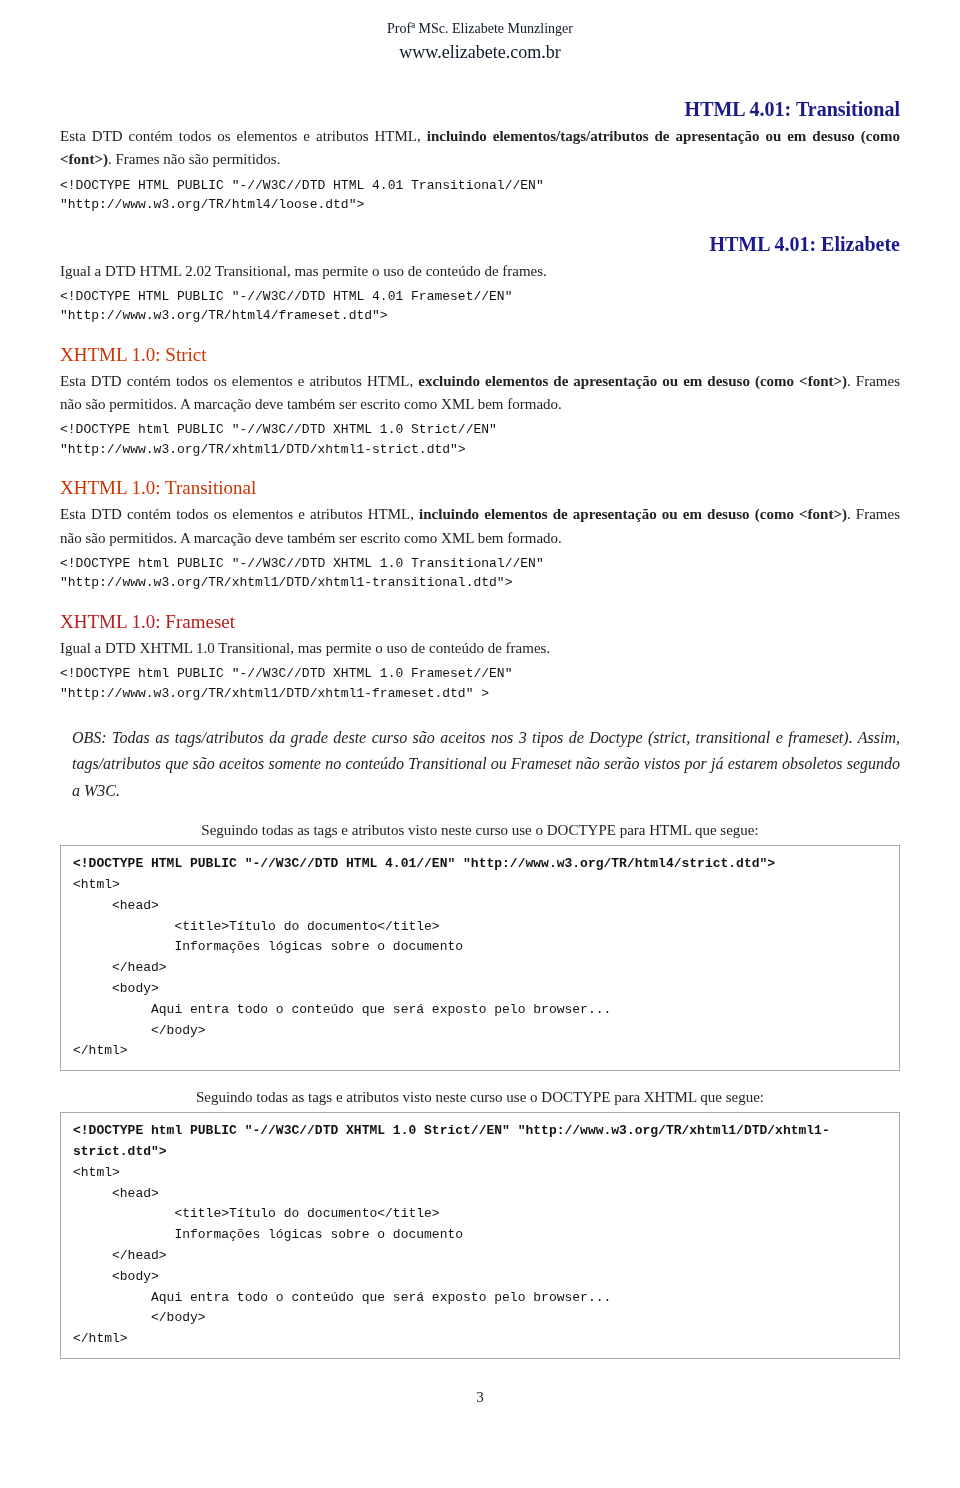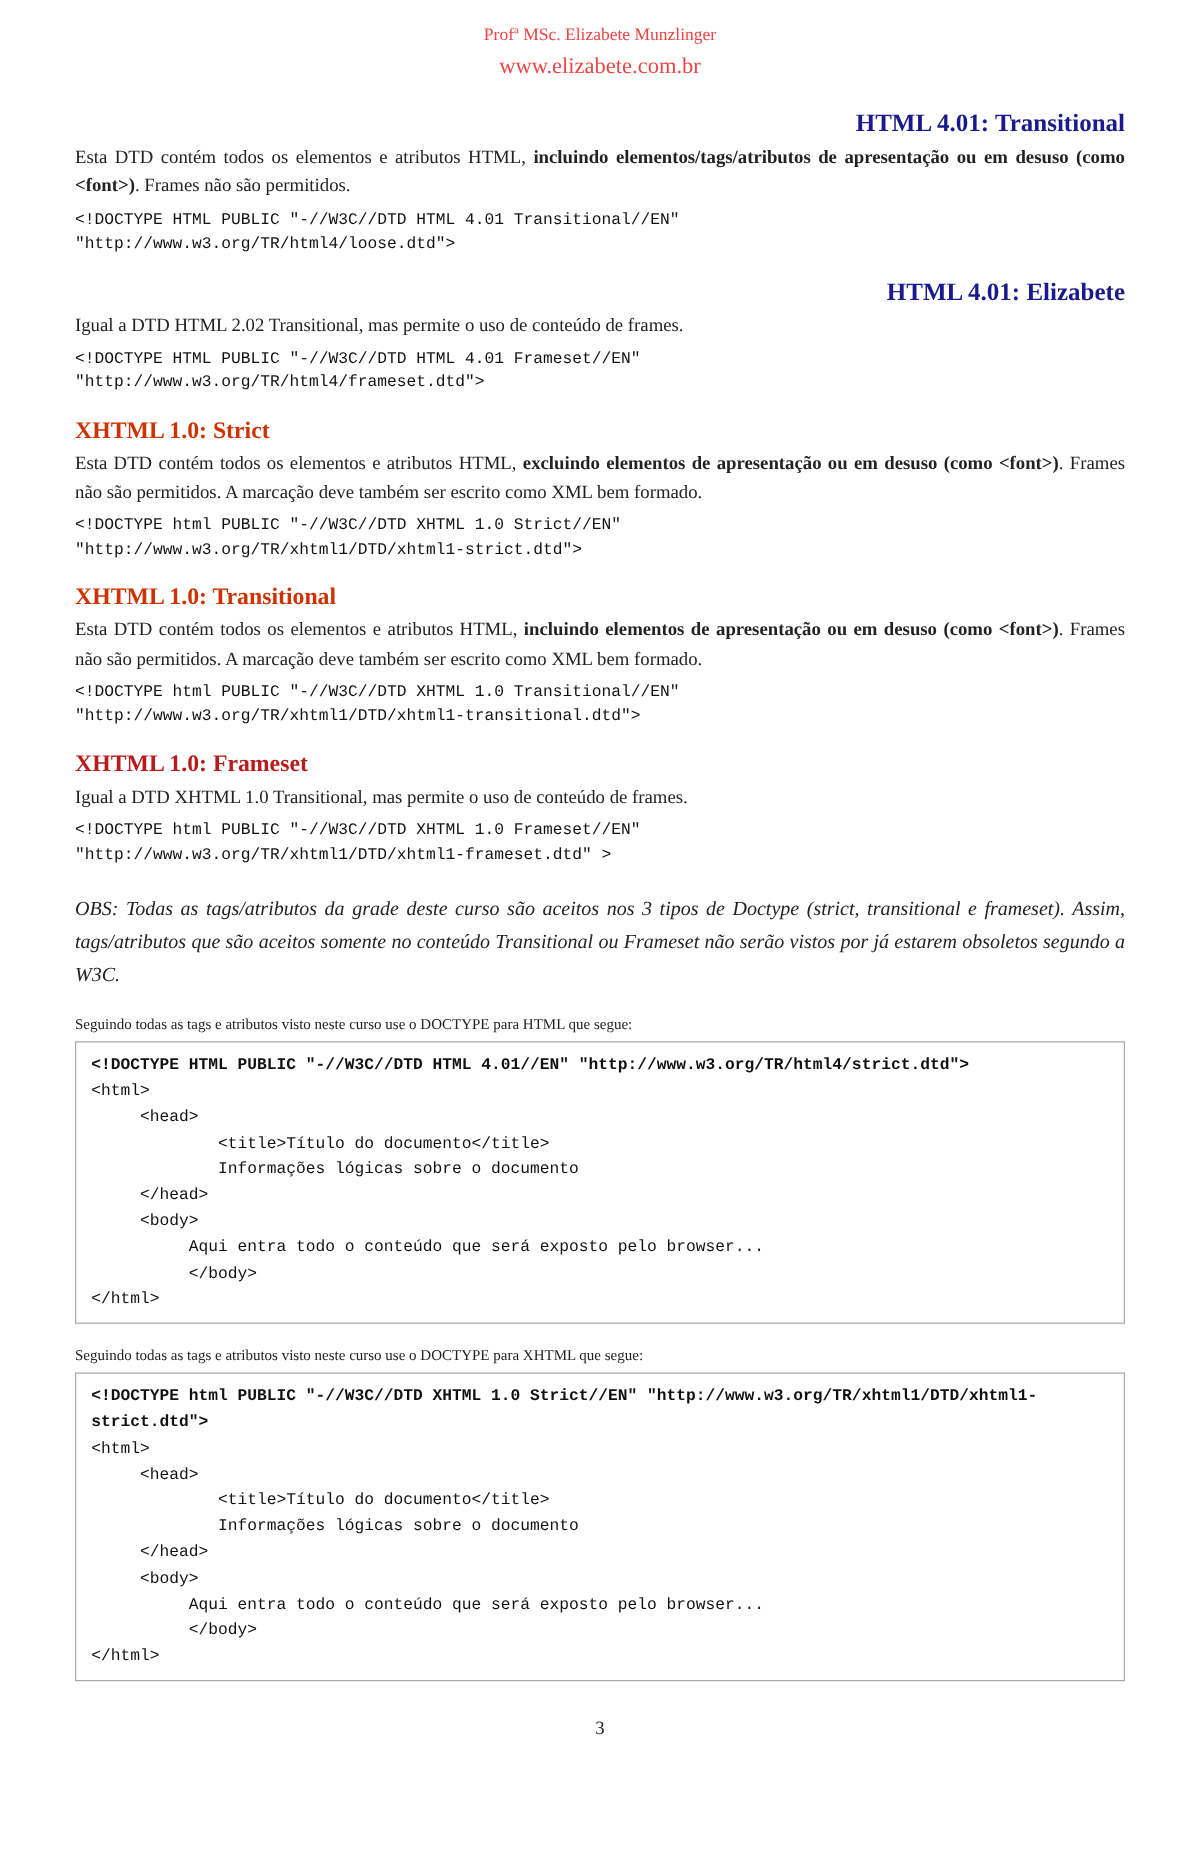--- a/index.html
+++ b/index.html
@@ -14,9 +14,9 @@
     }
     .page-header {
       text-align: center;
-      margin-bottom: 22px;
+      margin-bottom: 32px;
       font-size: 13.5px;
-      color: #ef4444;
+      color: #0f172a;
       line-height: 1.5;
     }
     .page-header .name {

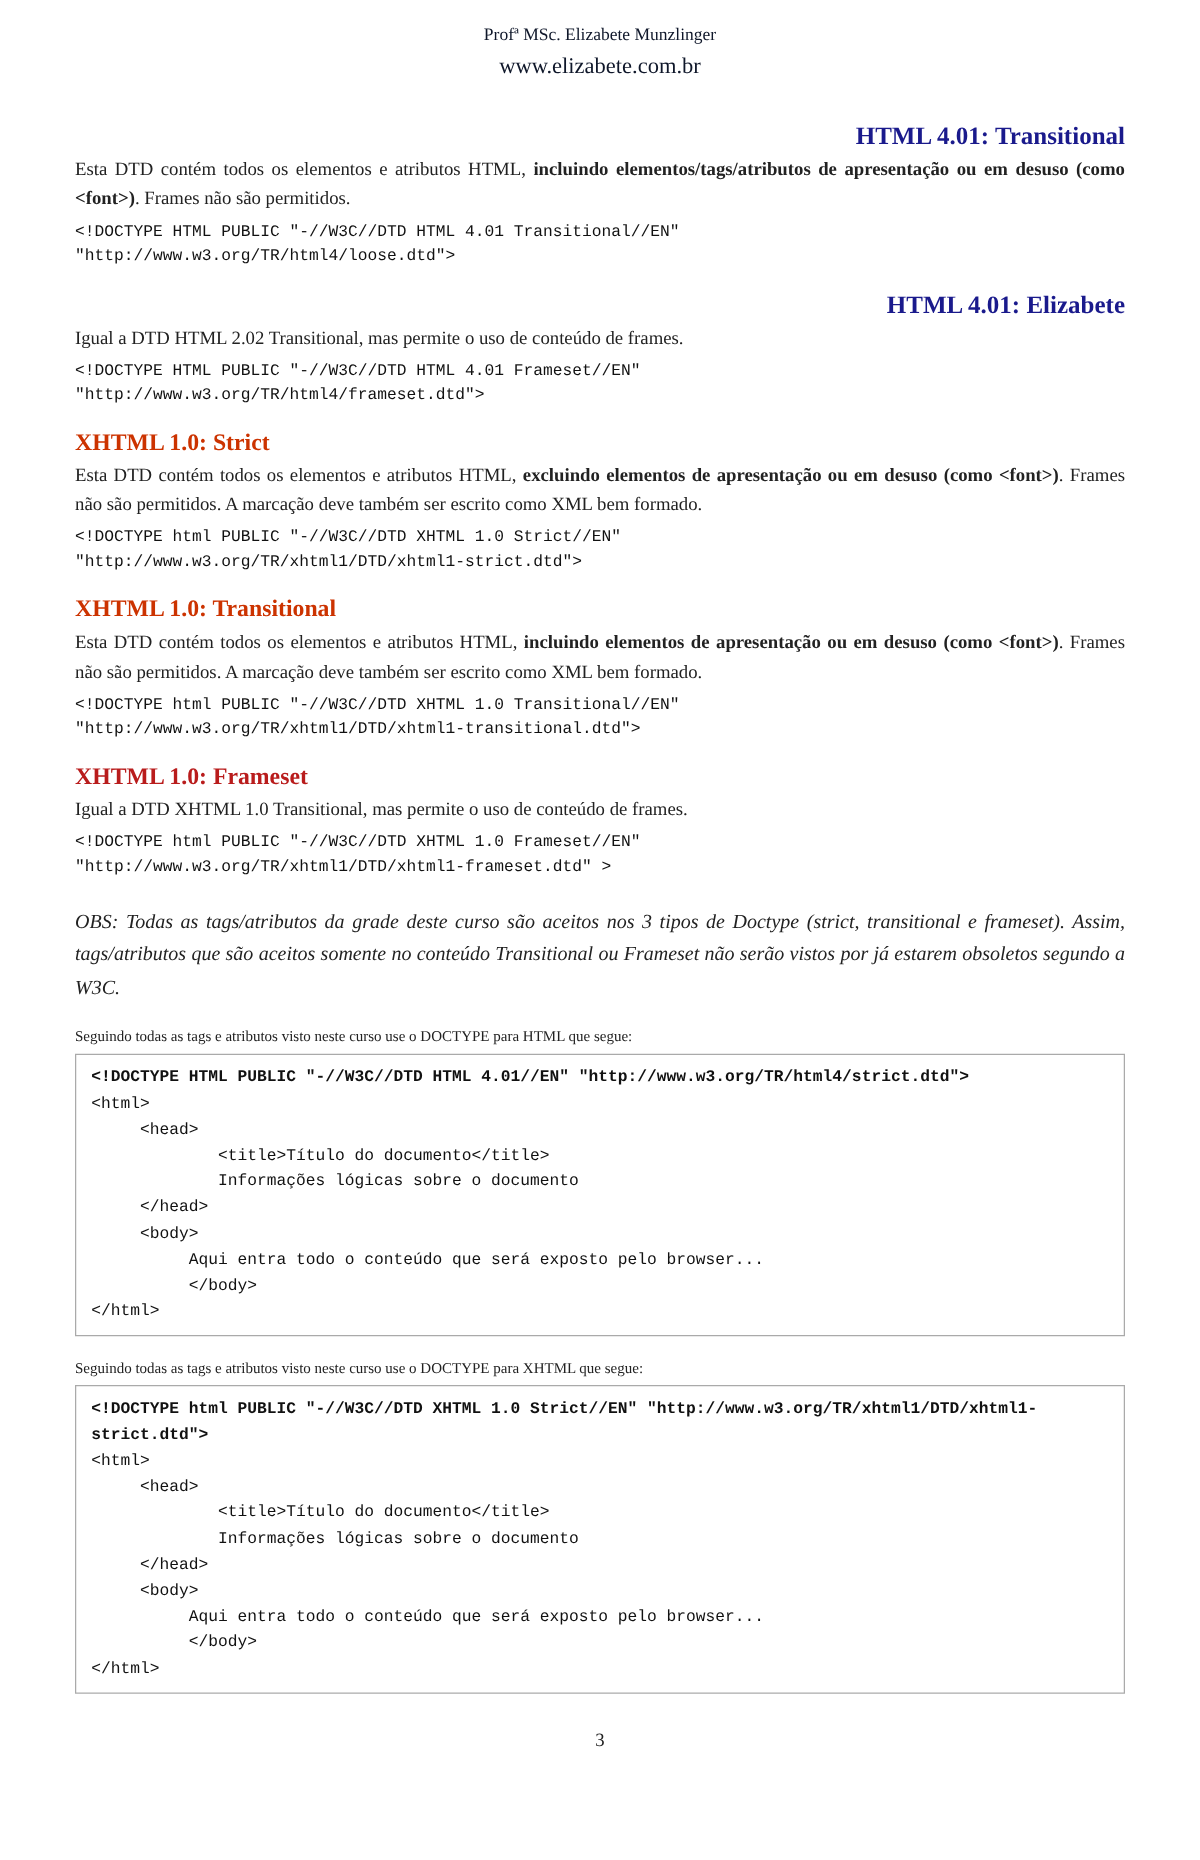--- a/index.html
+++ b/index.html
@@ -37,7 +37,7 @@
     h3 {
       font-family: Georgia, serif;
       font-size: 19px;
-      font-weight: bold;
+      font-weight: normal;
       color: #cc3300;
       margin-top: 18px;
       margin-bottom: 4px;

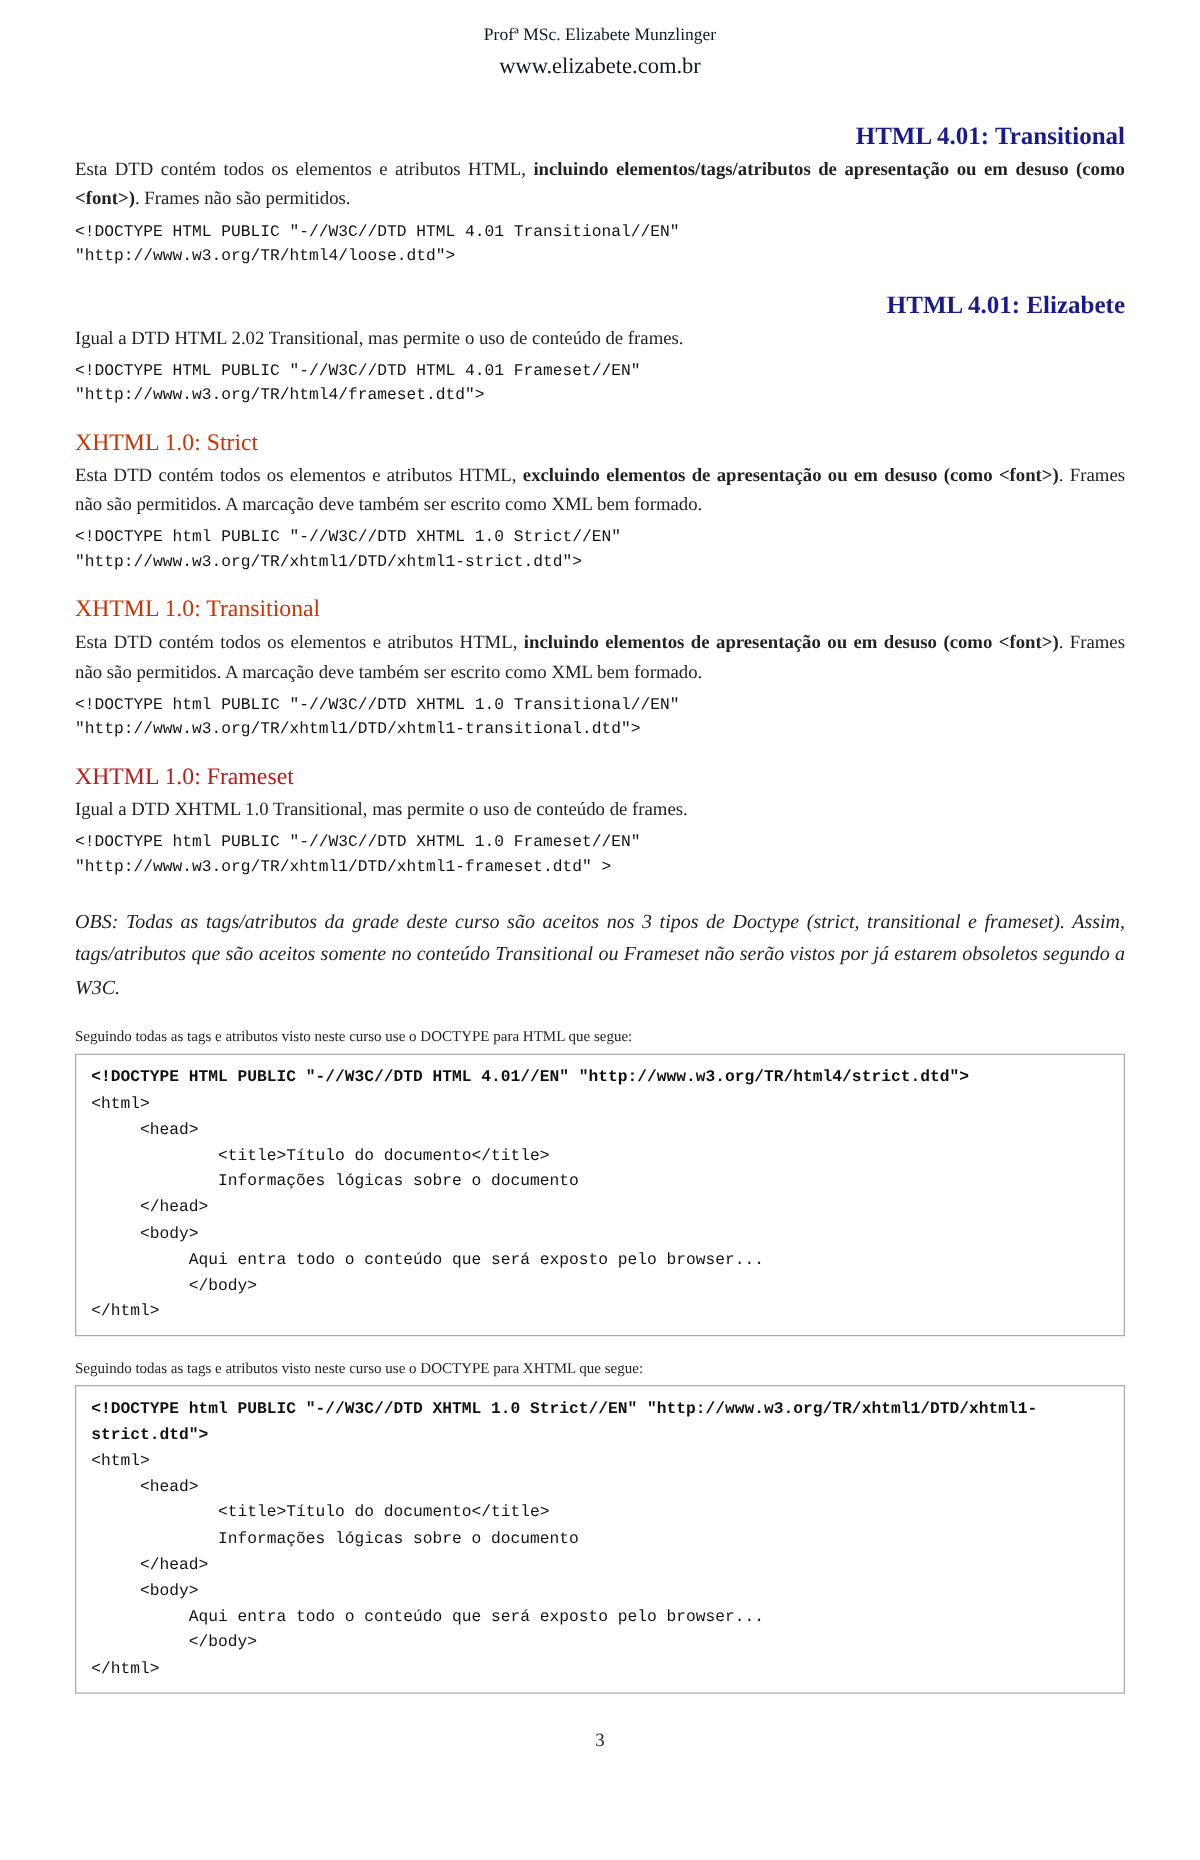--- a/index.html
+++ b/index.html
@@ -64,7 +64,7 @@
       font-size: 16px;
       line-height: 1.65;
       text-align: justify;
-      margin: 22px 0 18px 0;
+      margin: 22px 0 18px 12px;
     }
     .seguindo-text {
       font-size: 12px;

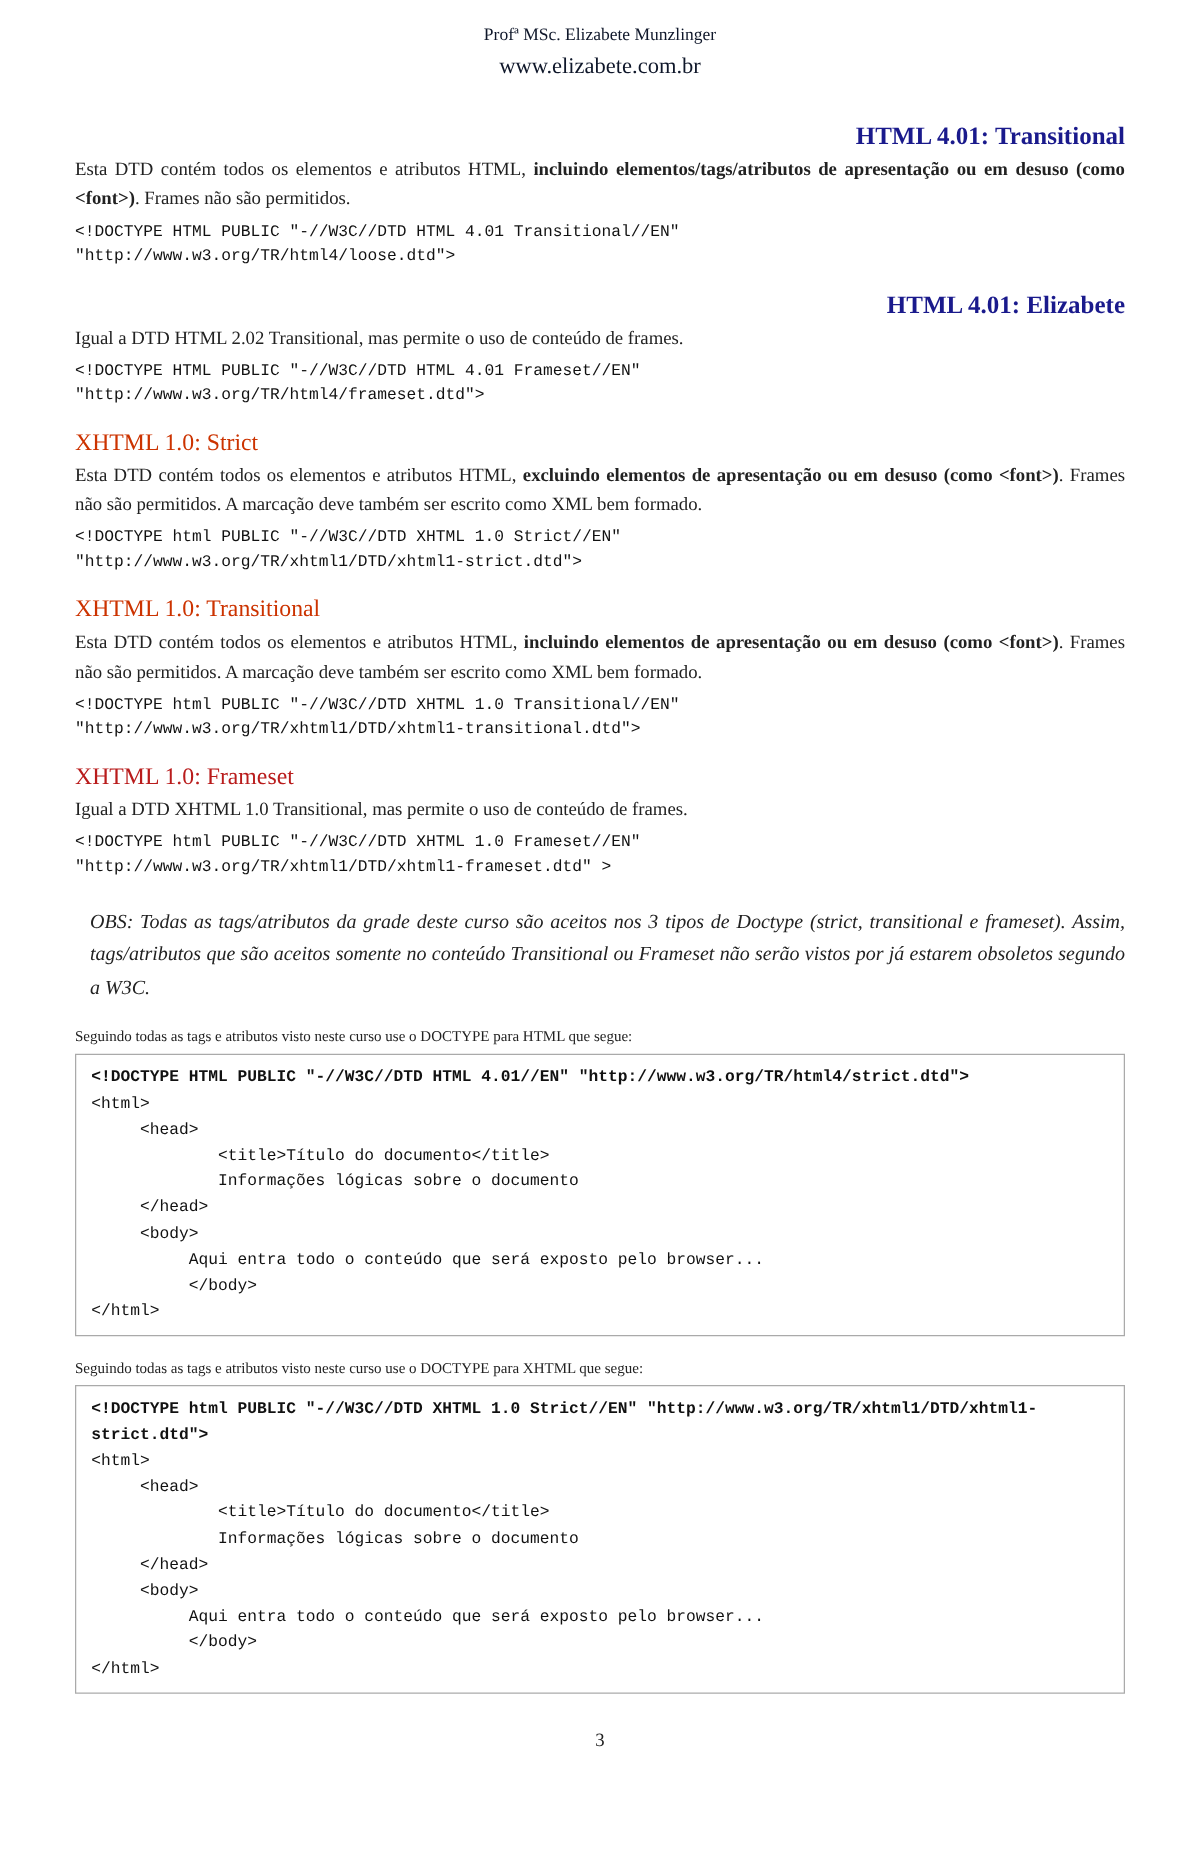--- a/index.html
+++ b/index.html
@@ -67,8 +67,8 @@
       margin: 22px 0 18px 12px;
     }
     .seguindo-text {
-      font-size: 12px;
-      text-align: left;
+      font-size: 15px;
+      text-align: center;
       margin-bottom: 6px;
     }
     .code-box {

